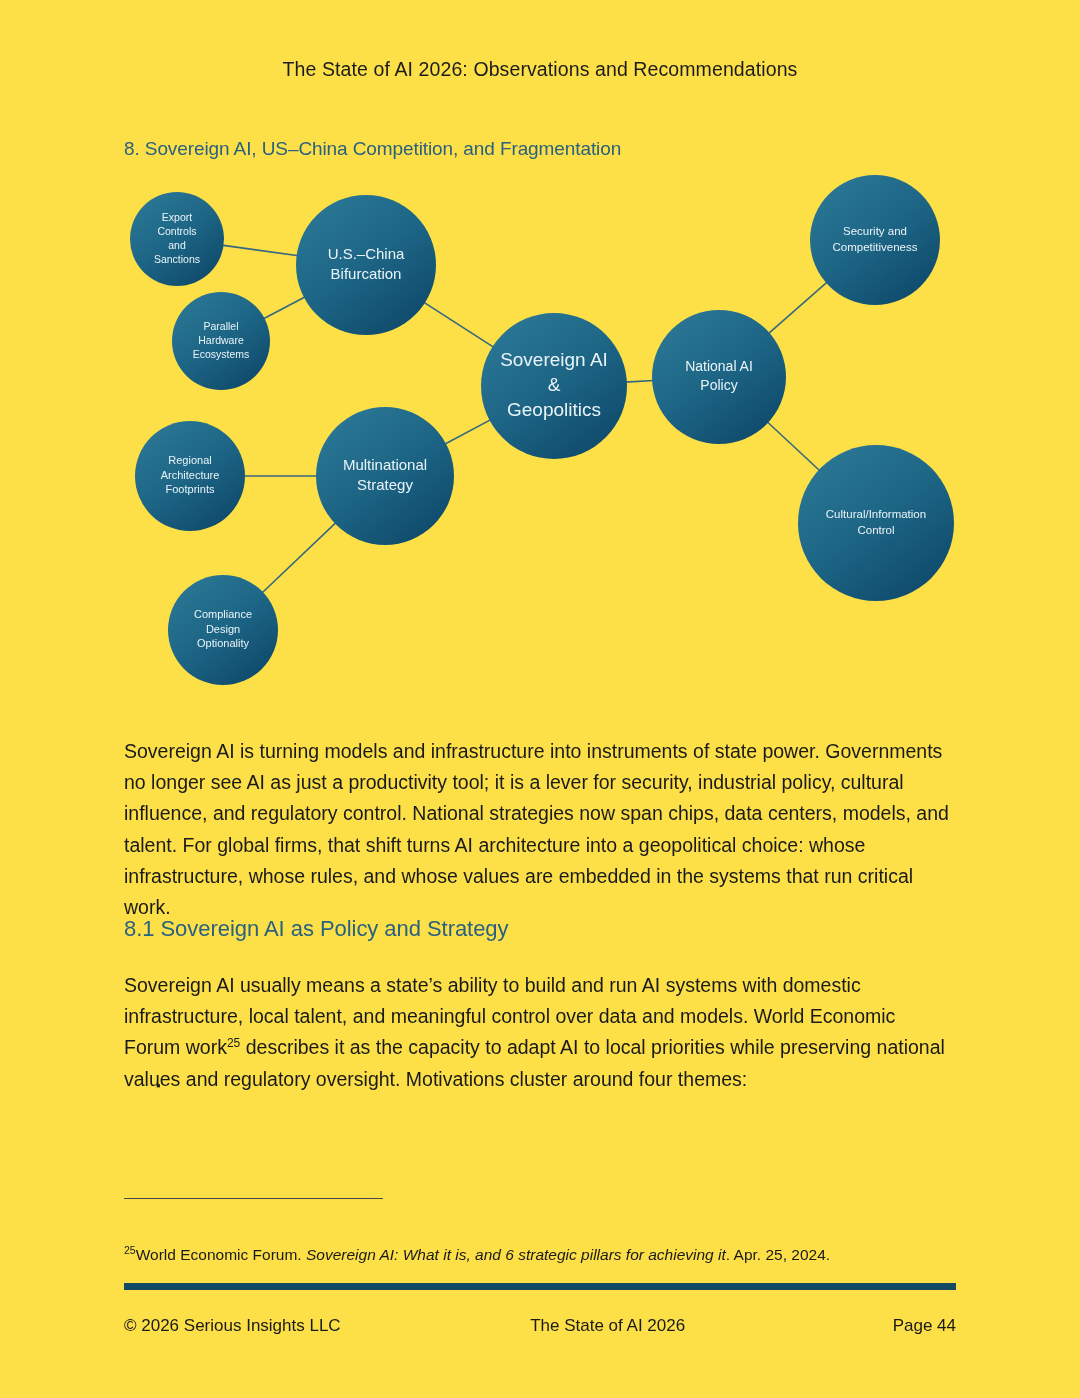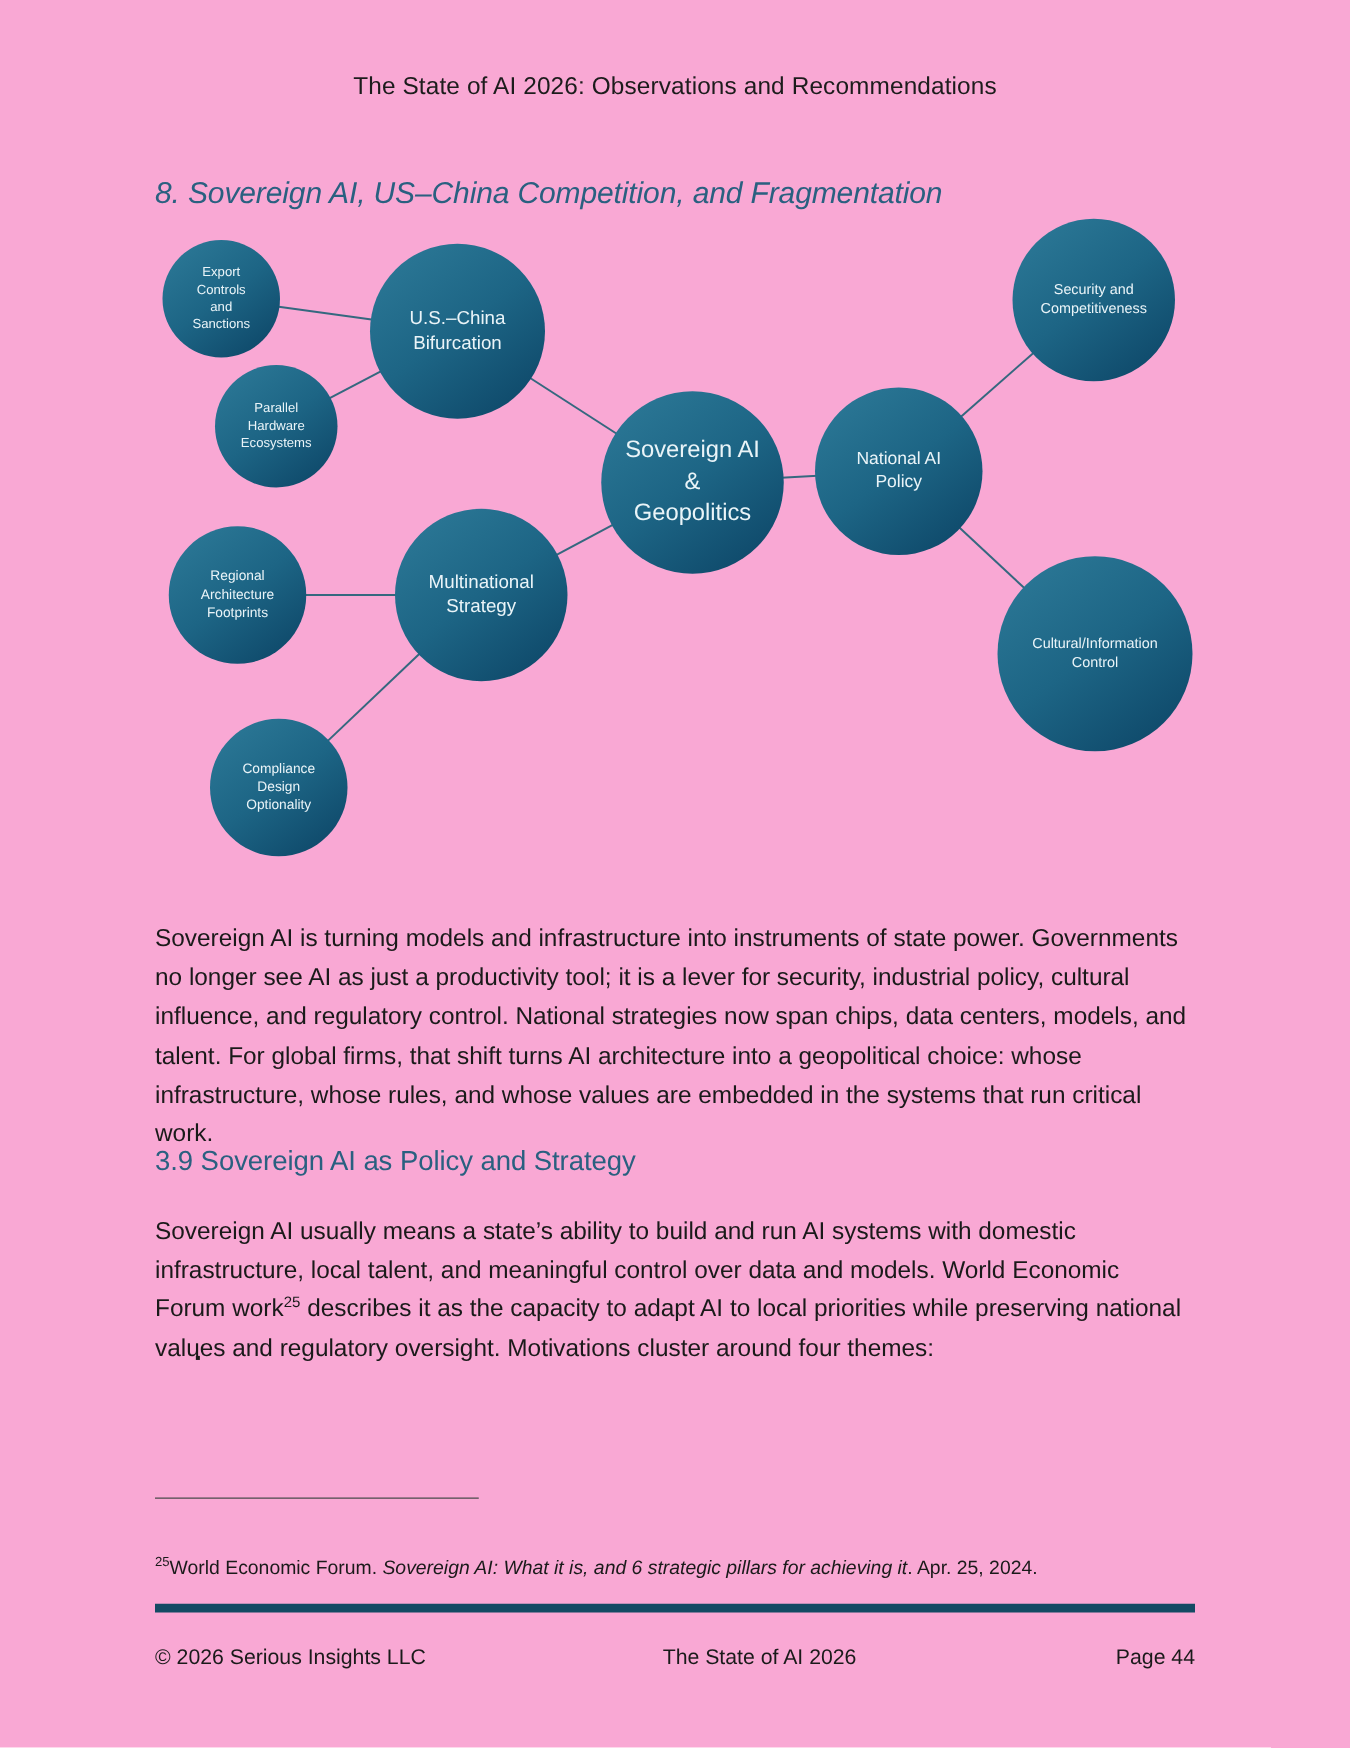--- a/index.html
+++ b/index.html
@@ -19,7 +19,7 @@
     position: relative;
     width: 1080px;
     height: 1398px;
-    background: #f9a8d4;
+    background: #fde047;
   }
 
   

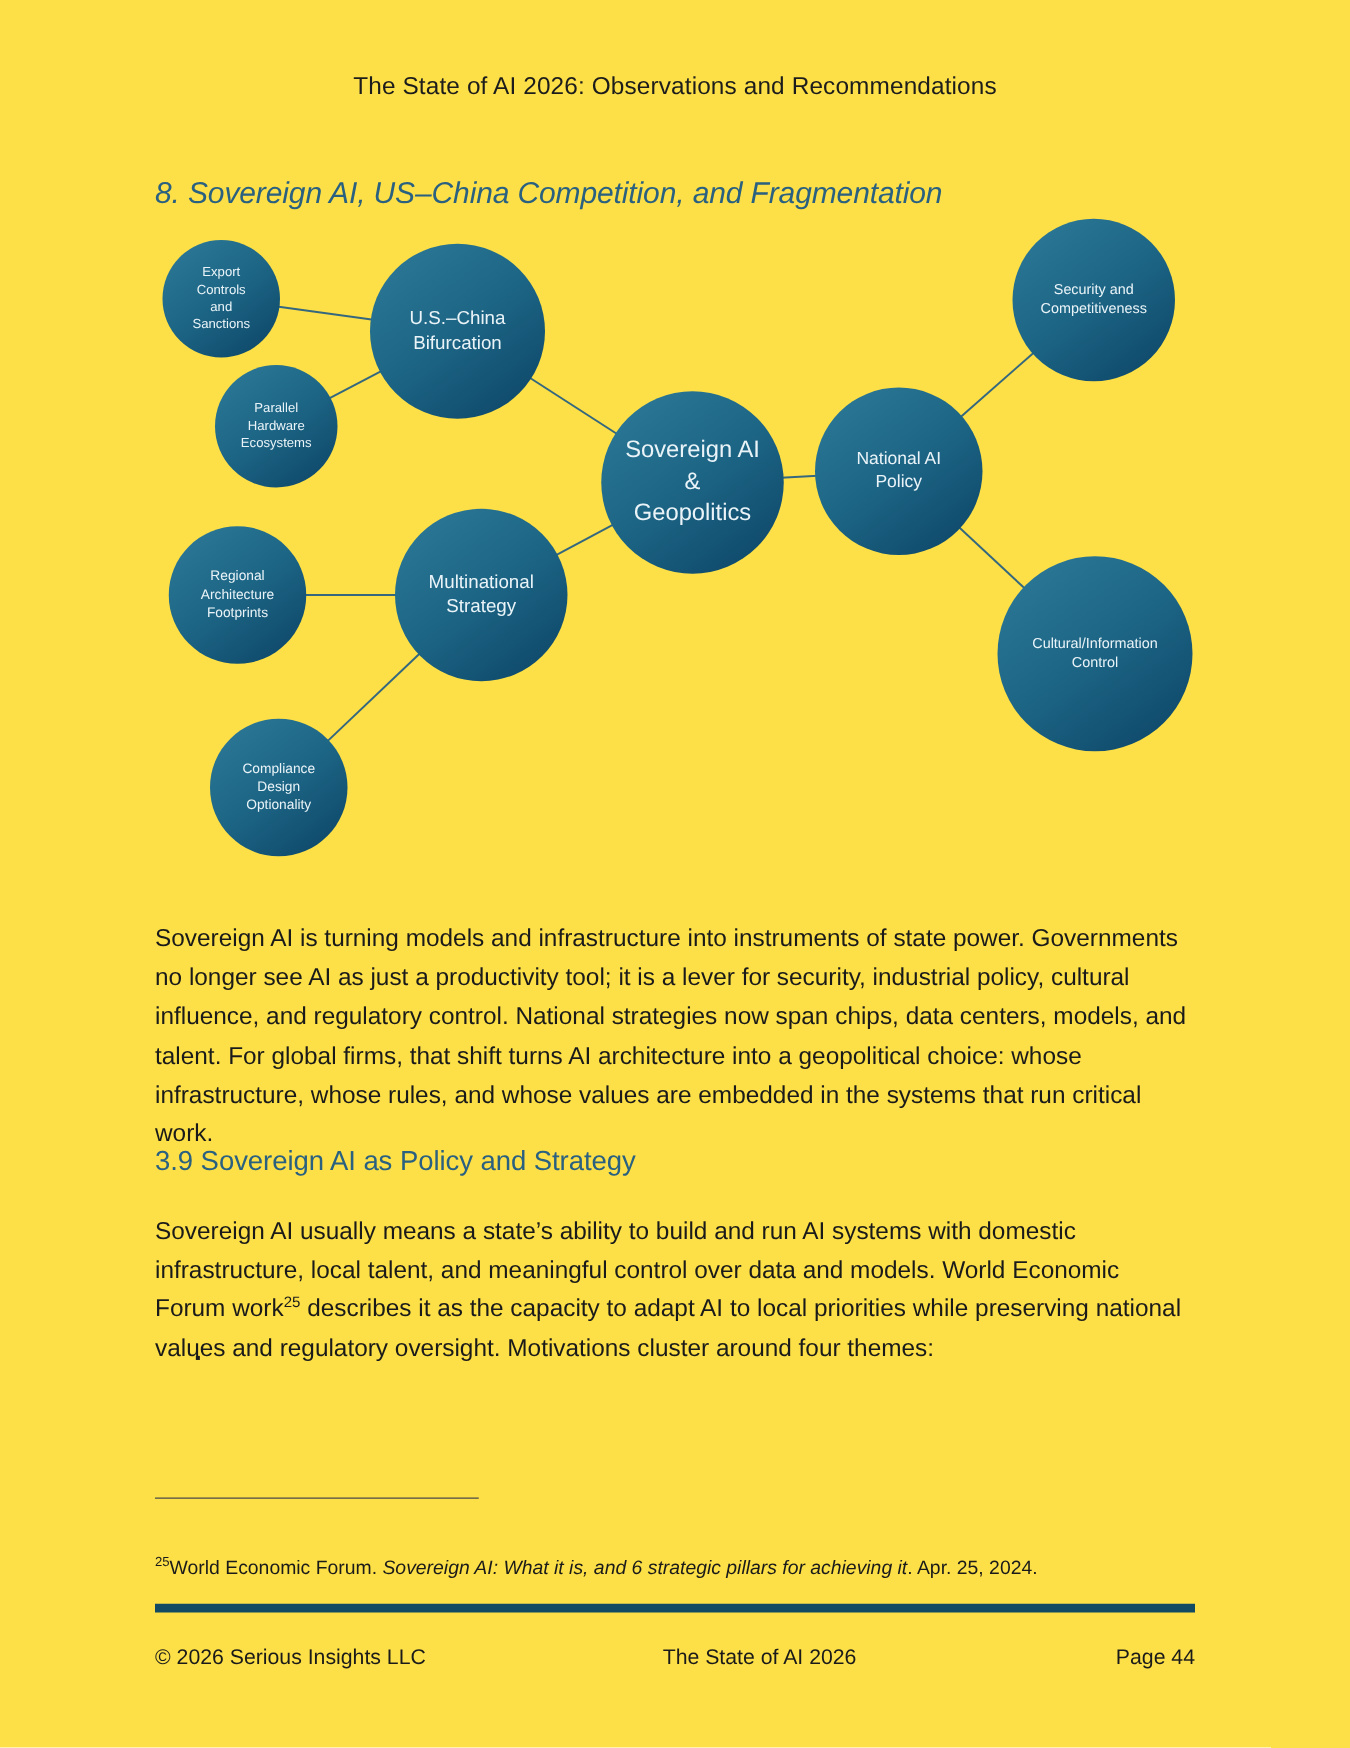--- a/index.html
+++ b/index.html
@@ -39,11 +39,10 @@
     position: absolute;
     left: 124px;
     top: 125px;
-    font-size: 24px;
+    font-size: 19px;
     color: #2a6080;
     letter-spacing: -0.1px;
     font-weight: 400;
-    font-style: italic;
   }
   .h2 {
     position: absolute;

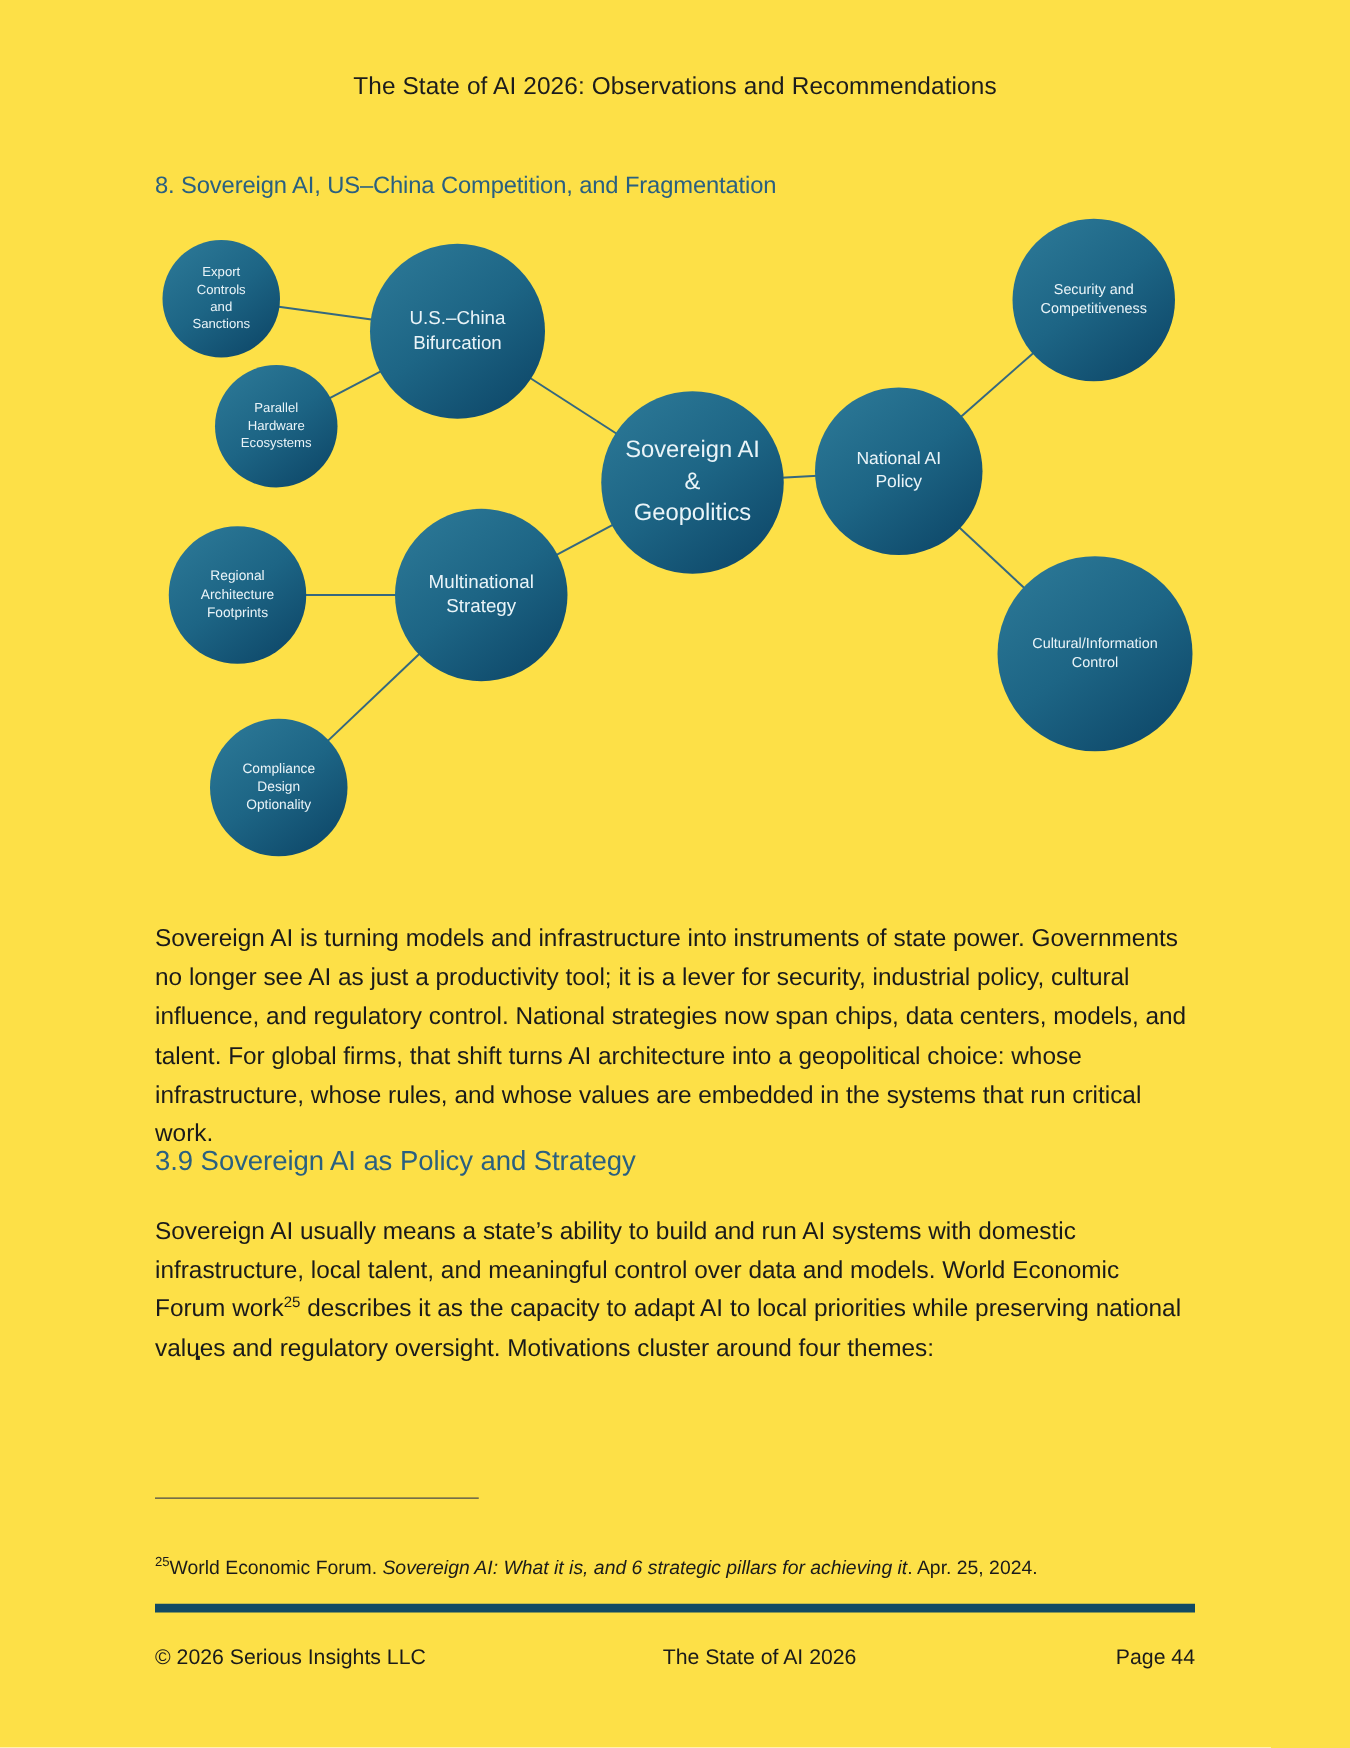--- a/index.html
+++ b/index.html
@@ -261,7 +261,7 @@
 
   <p class="para" id="para-intro">Sovereign AI is turning models and infrastructure into instruments of state power. Governments no longer see AI as just a productivity tool; it is a lever for security, industrial policy, cultural influence, and regulatory control. National strategies now span chips, data centers, models, and talent. For global firms, that shift turns AI architecture into a geopolitical choice: whose infrastructure, whose rules, and whose values are embedded in the systems that run critical work.</p>
 
-  <h2 class="h2">3.9 Sovereign AI as Policy and Strategy</h2>
+  <h2 class="h2">8.1 Sovereign AI as Policy and Strategy</h2>
 
   <p class="para" id="para-policy"><span>Sovereign AI usually means a state’s ability to build and run AI systems with domestic infrastructure, local talent, and meaningful control over data and models. World Economic Forum work</span><sup class="fn-ref">25</sup><span> describes it as the capacity to adapt AI to local priorities while preserving national values and regulatory oversight.  Motivations cluster around four themes:</span></p>
 

